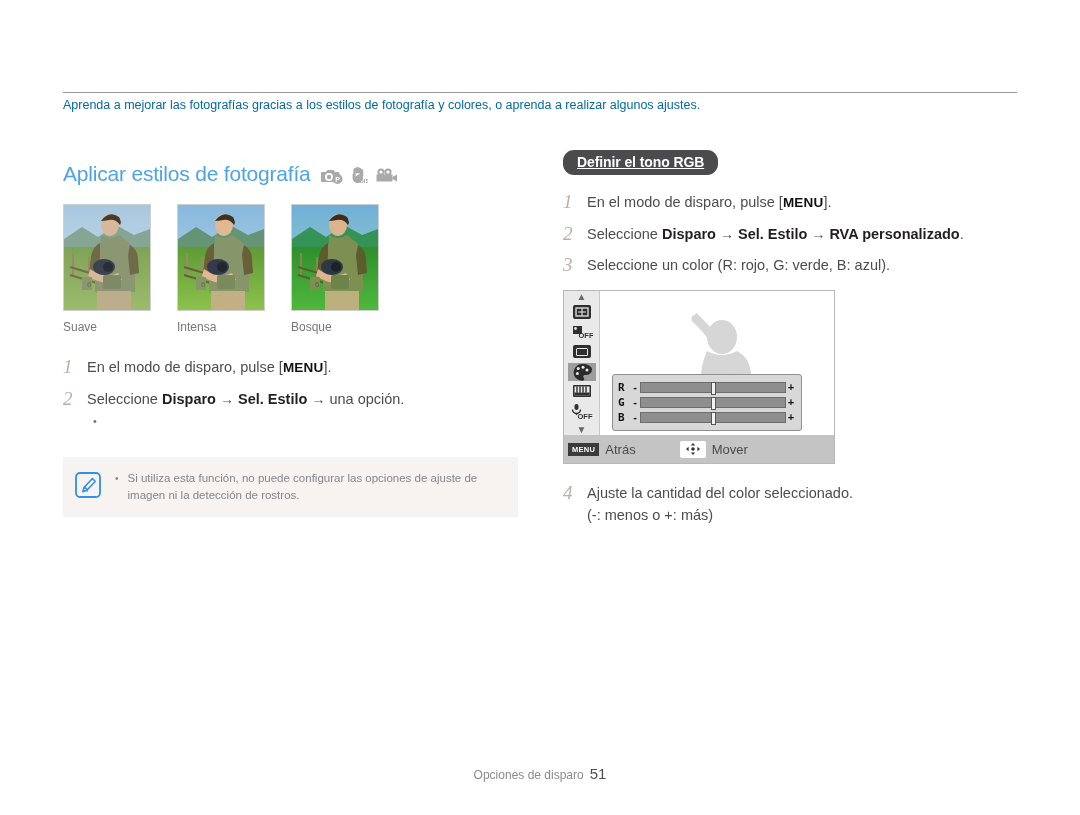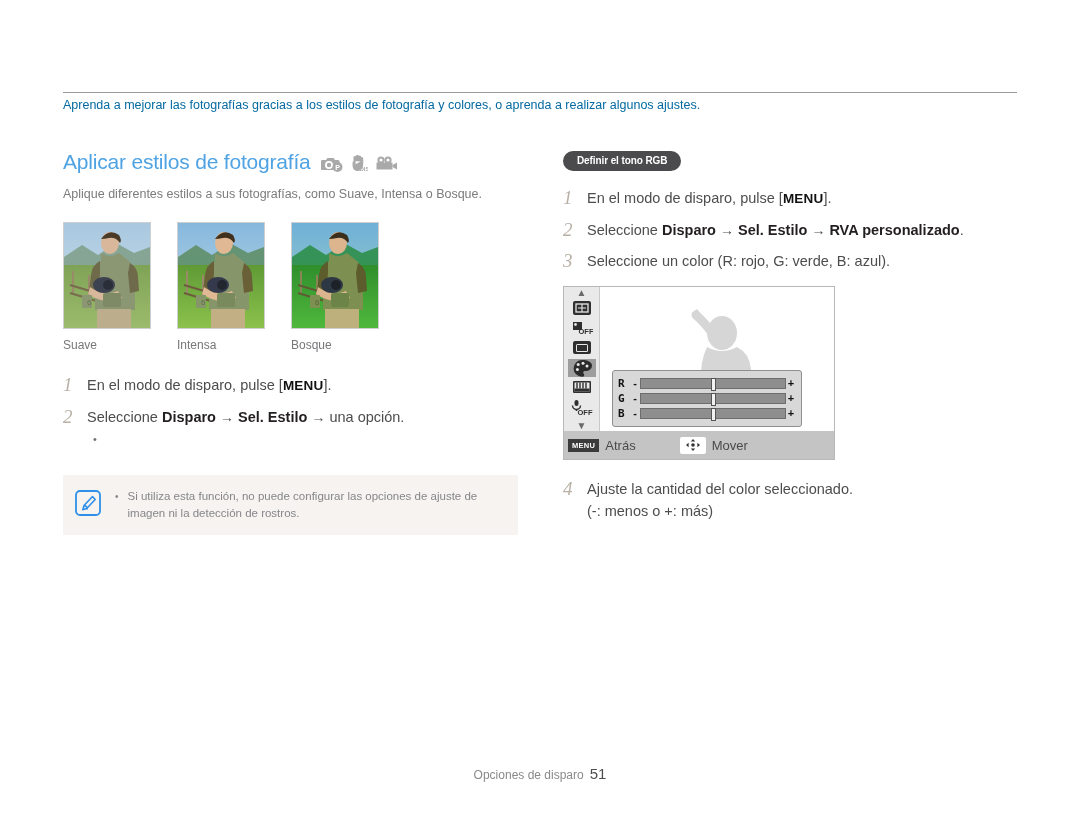--- a/index.html
+++ b/index.html
@@ -32,7 +32,7 @@
   
   .sec-head{
     display:flex;align-items:center;gap:10px;
-    margin:0 0 4px 0;
+    margin:12px 0 4px 0;
   }
   .sec-head-txt{
     font-size:21px;color:#4fa3e3;font-weight:normal;letter-spacing:-0.2px;

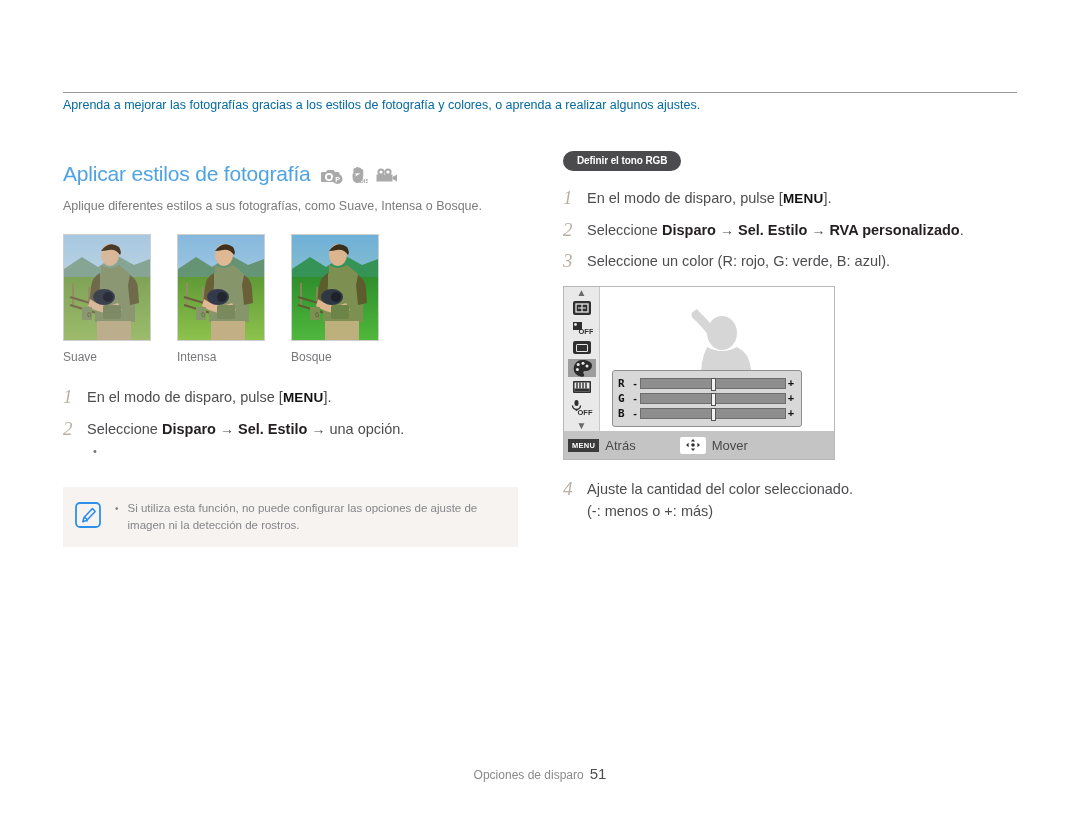--- a/index.html
+++ b/index.html
@@ -98,8 +98,8 @@
   
   .pill{
     display:inline-block;background:#4b4b4d;color:#ffffff;
-    font-size:10px;font-weight:bold;padding:4px 14px 5px 14px;
-    border-radius:11px;letter-spacing:-0.1px;
+    font-size:14px;font-weight:bold;padding:4px 14px 5px 14px;
+    border-radius:11px;letter-spacing:-0.1px;text-decoration:underline;
   }
   .r-steps{margin-top:16px;}
 

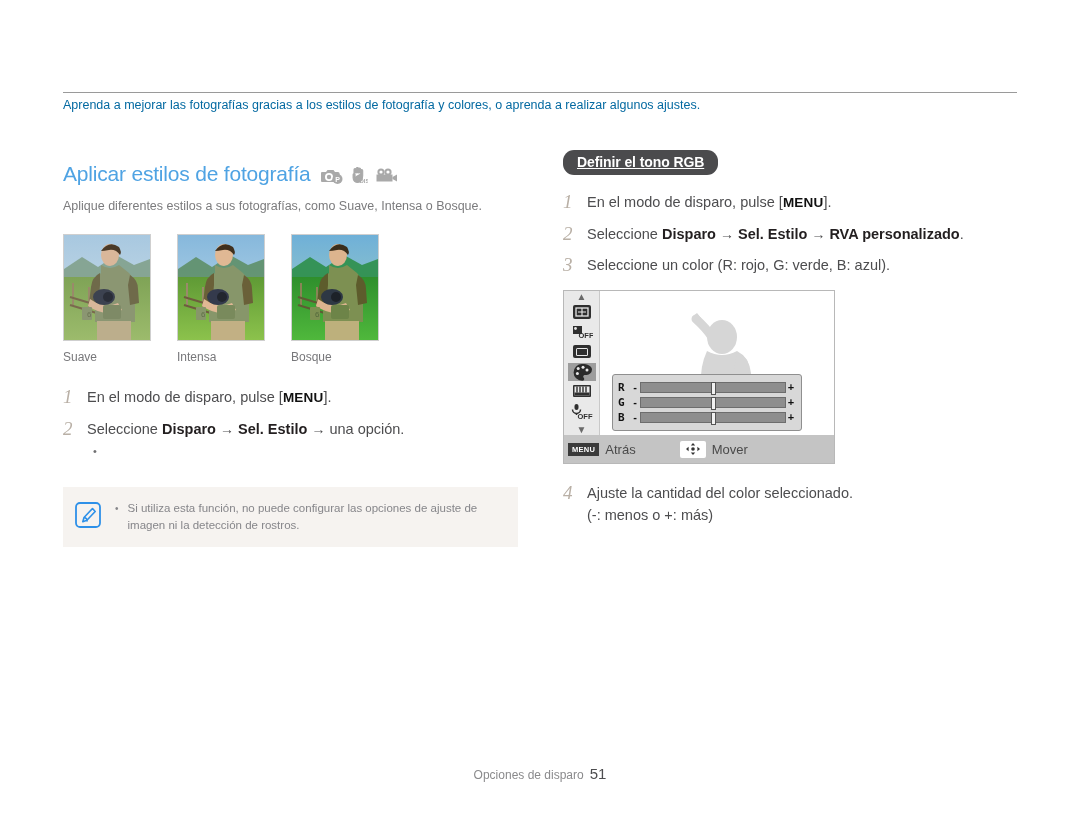--- a/index.html
+++ b/index.html
@@ -214,7 +214,6 @@
       </div>
     </div>
 
-    <div class="sec-desc">Aplique diferentes estilos a sus fotografías, como Suave, Intensa o Bosque.</div>
 
     <div class="thumbs">
 

